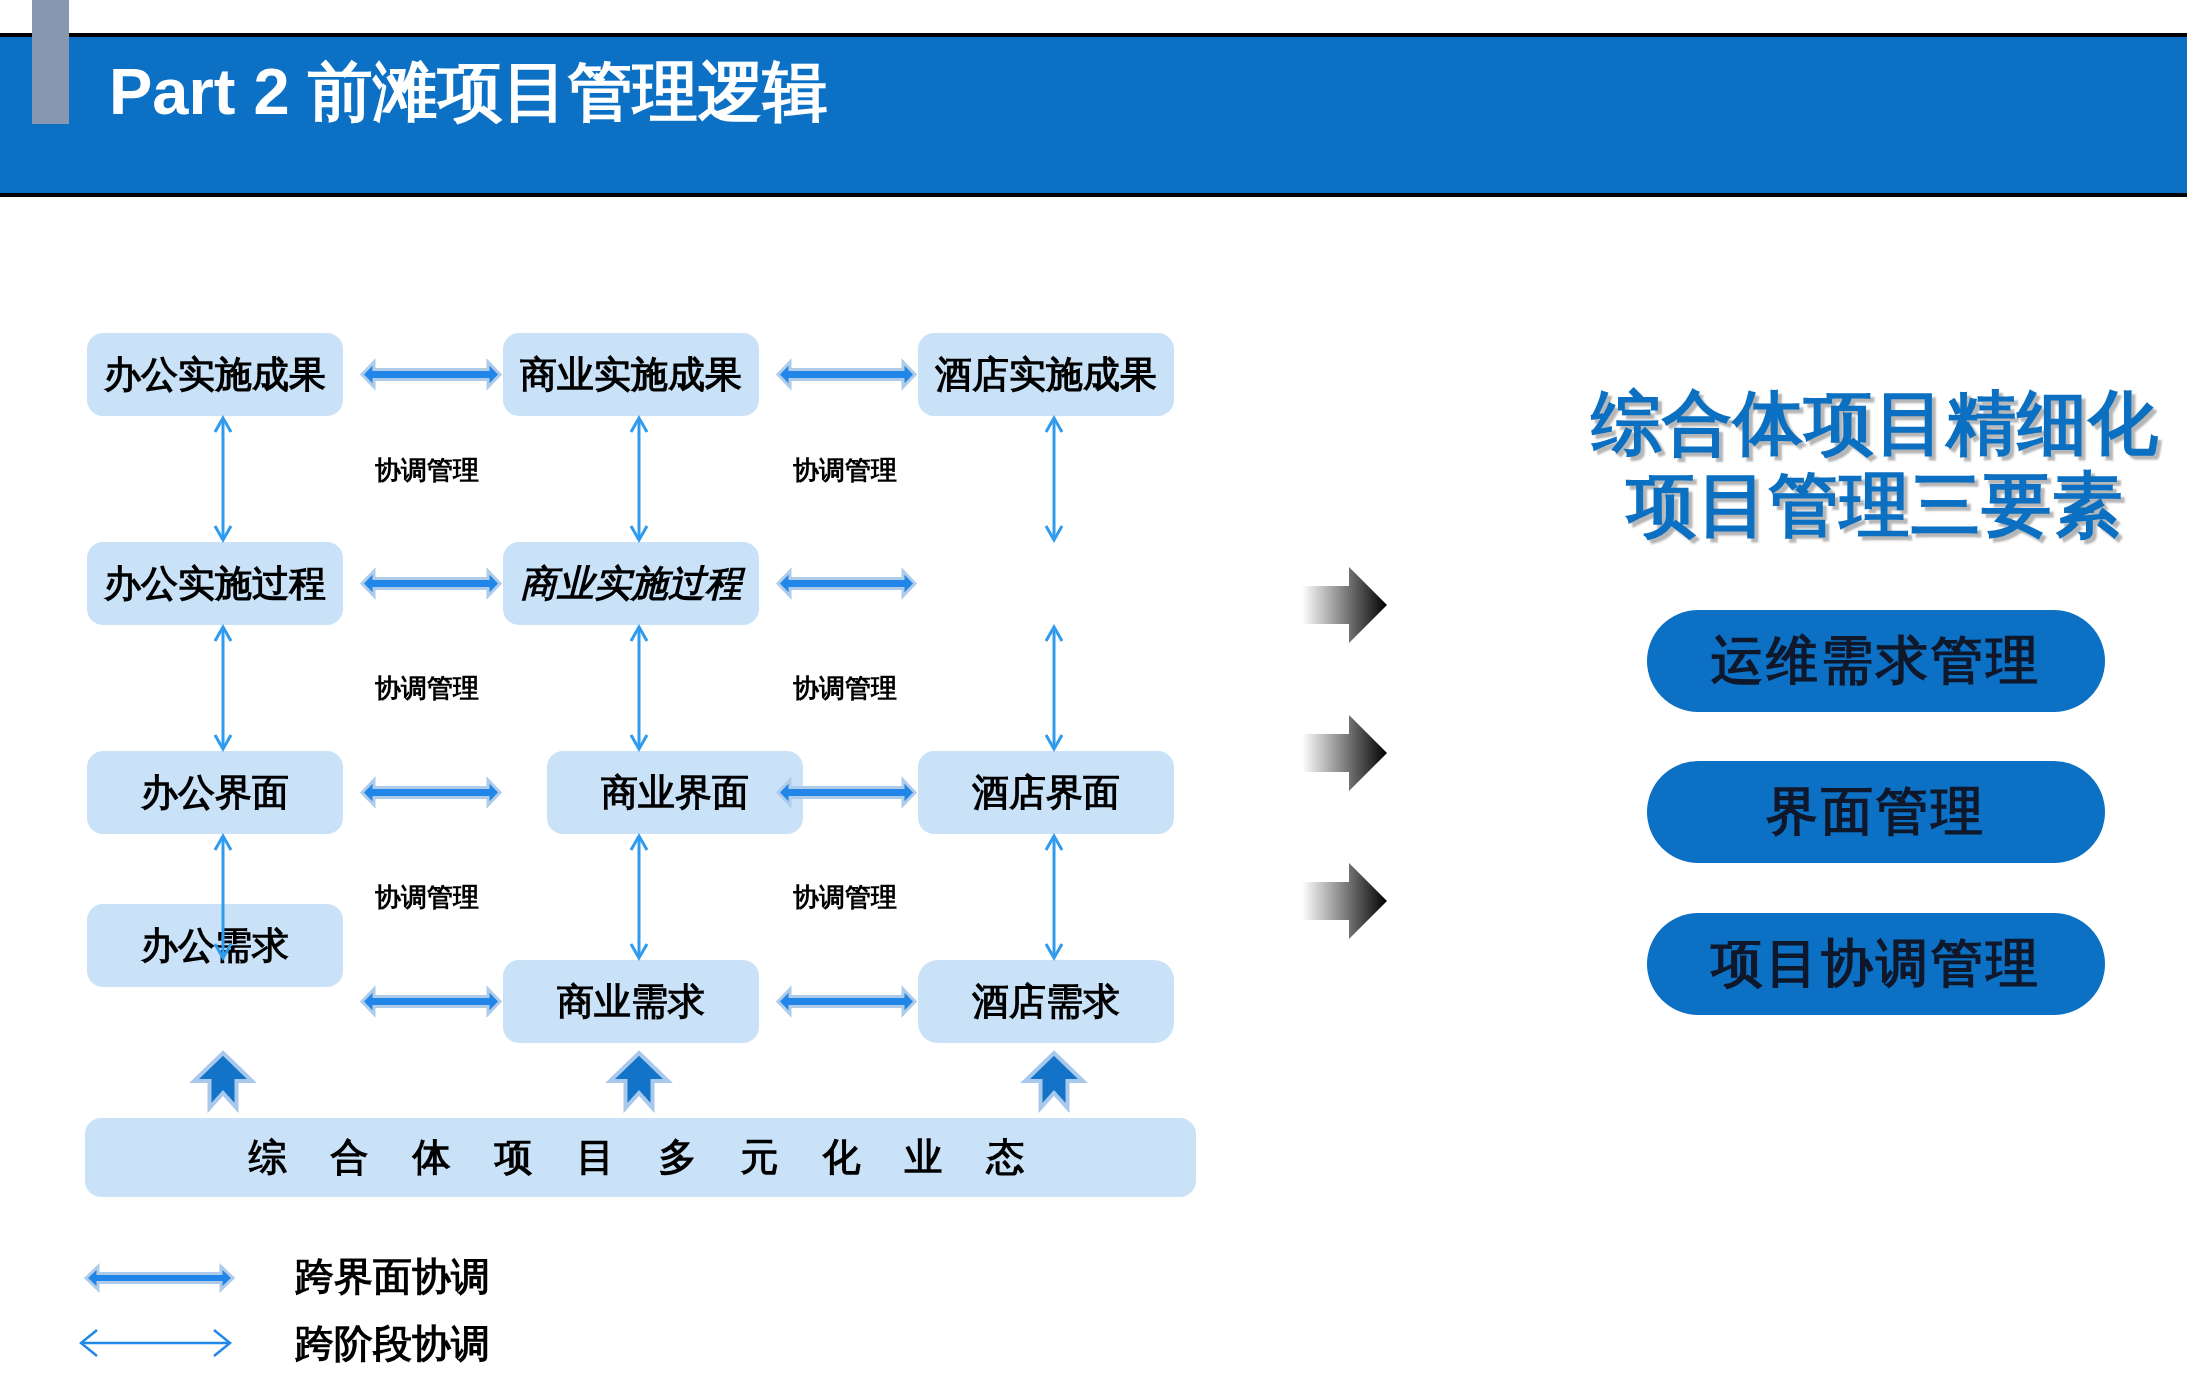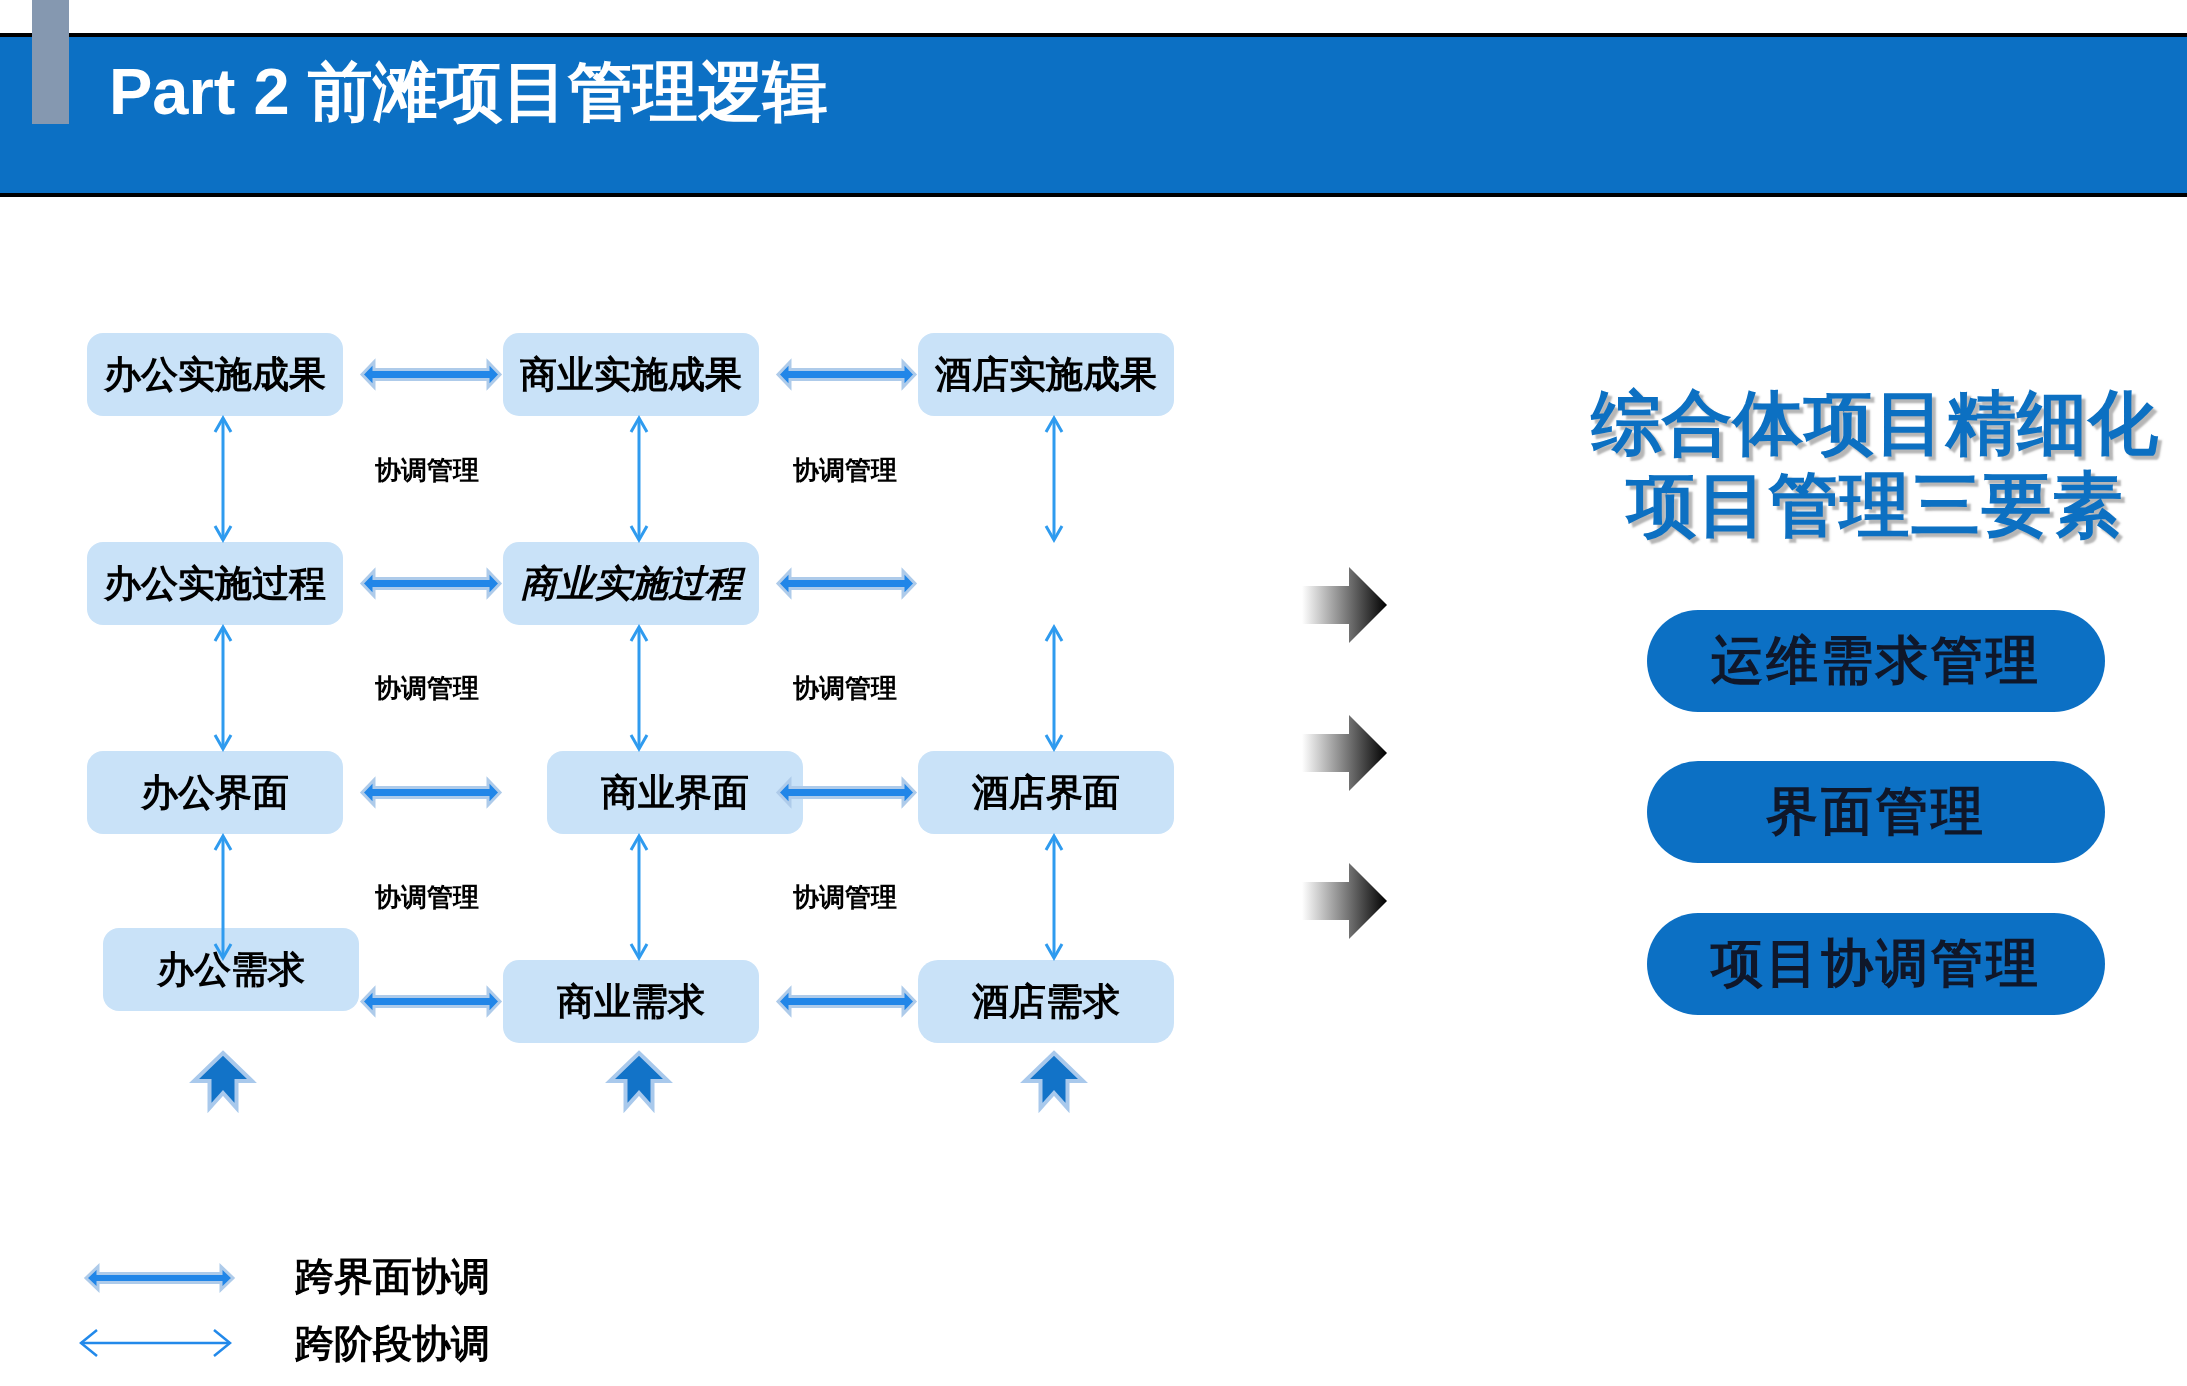--- a/index.html
+++ b/index.html
@@ -50,7 +50,7 @@
   <div class="abs mbox" style="left:87px;top:751px;">办公界面</div>
   <div class="abs mbox" style="left:503px;top:751px;margin-left:44px;">商业界面</div>
   <div class="abs mbox" style="left:918px;top:751px;">酒店界面</div>
-  <div class="abs mbox" style="left:87px;top:928px;margin-left:16px;">办公需求</div>
+  <div class="abs mbox" style="left:87px;top:904px;">办公需求</div>
   <div class="abs mbox" style="left:503px;top:960px;">商业需求</div>
   <div class="abs mbox" style="left:918px;top:960px;border-radius:20px;">酒店需求</div>
 

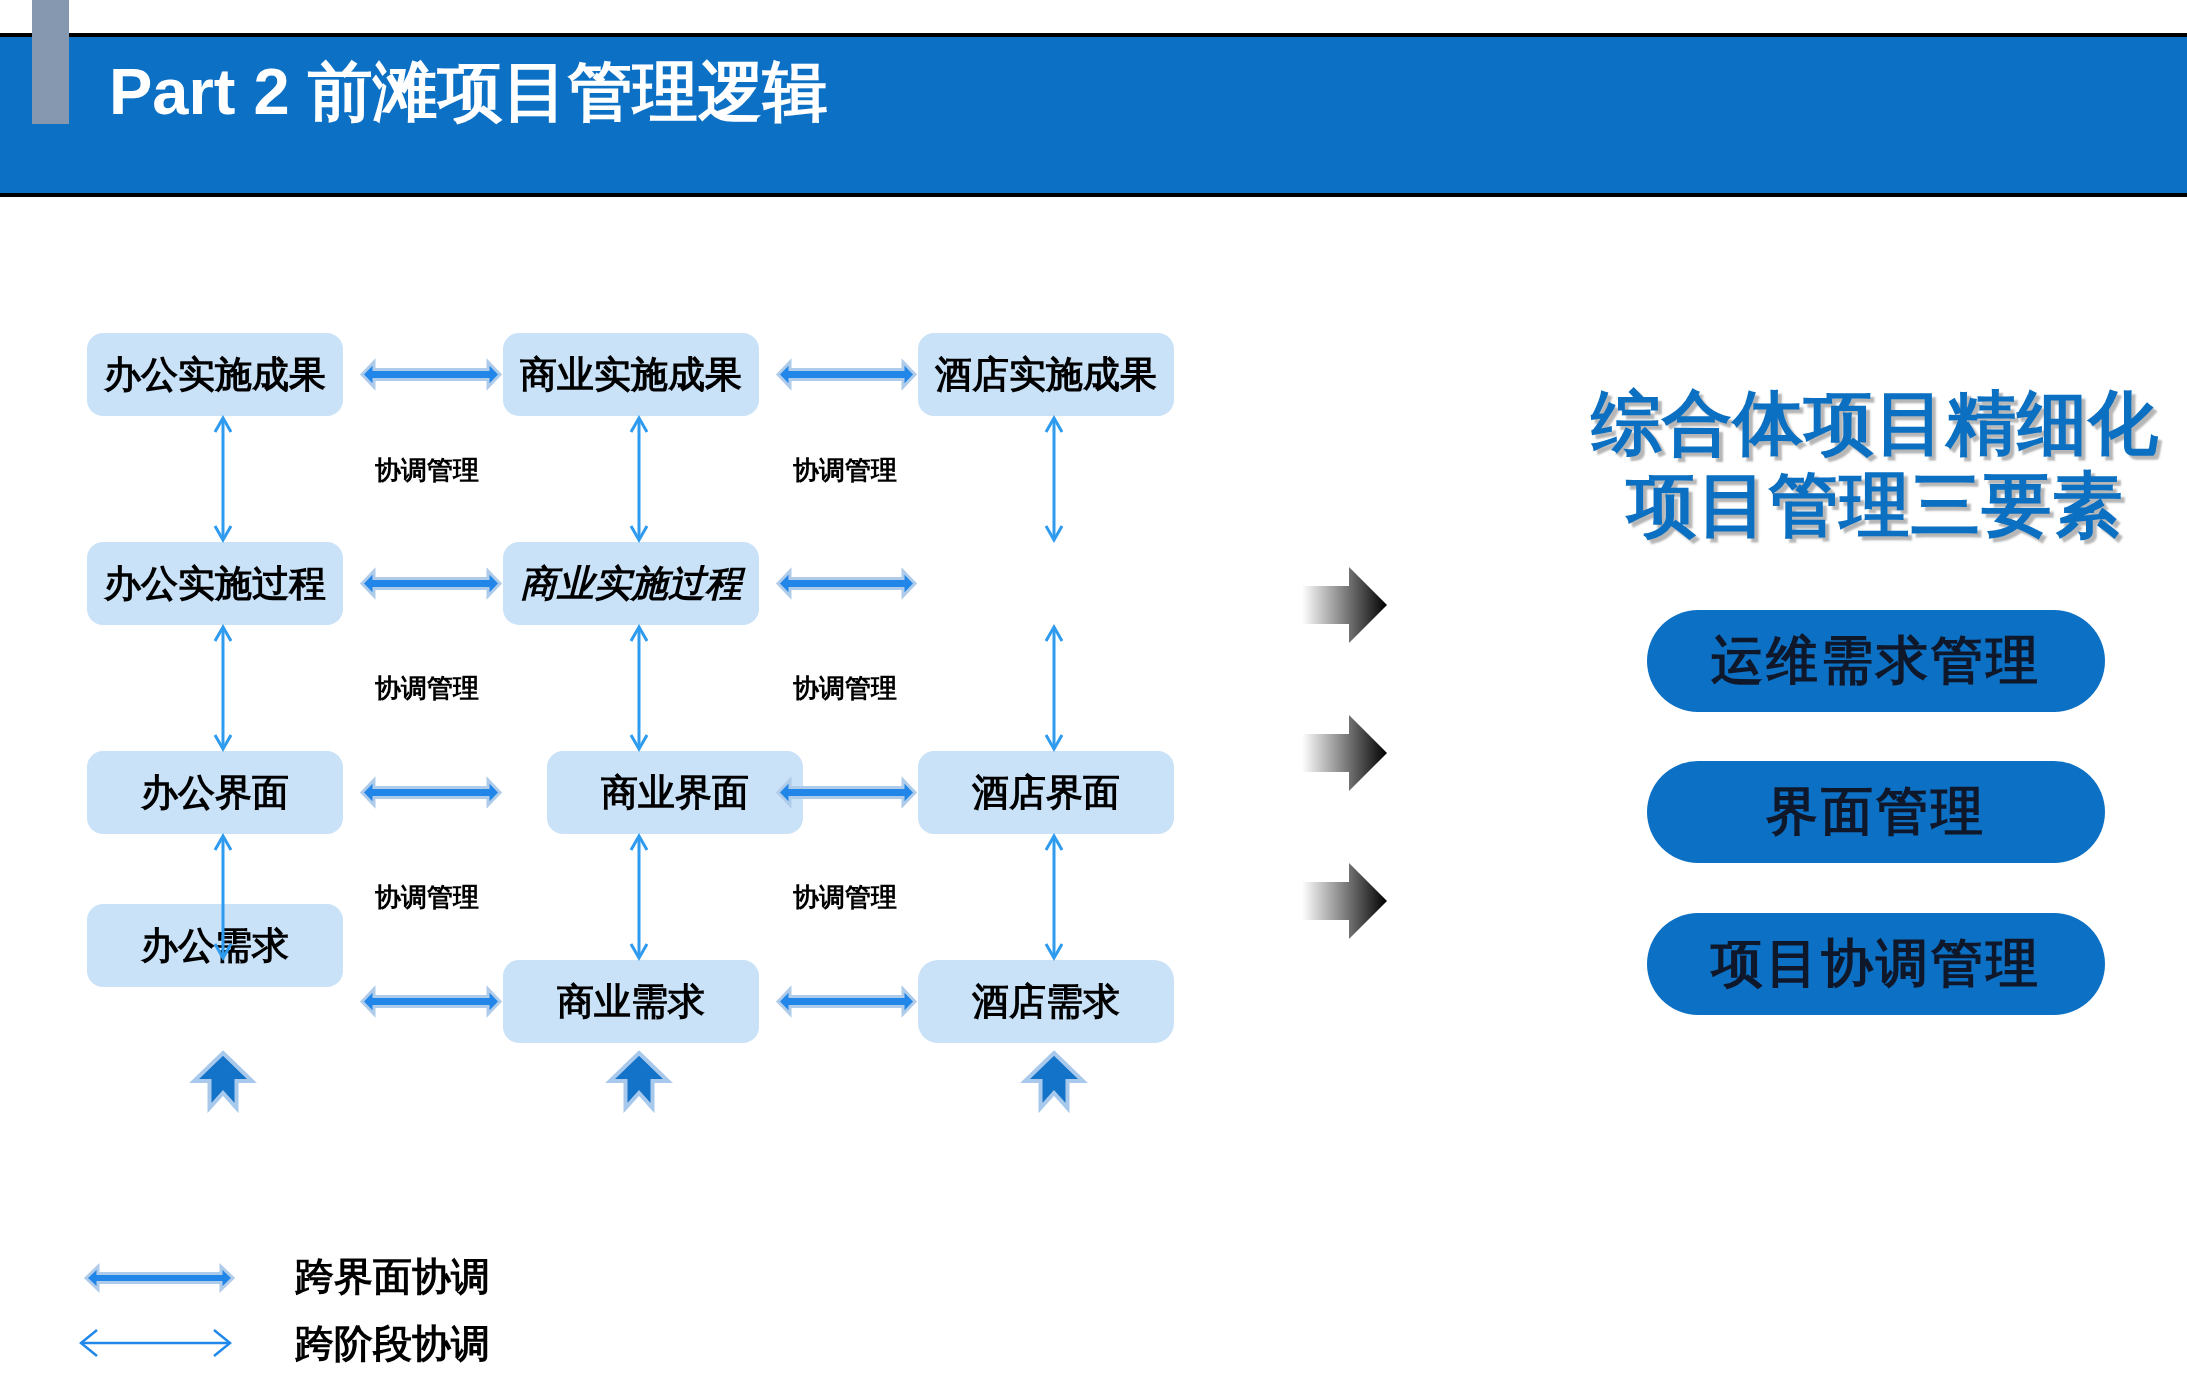--- a/index.html
+++ b/index.html
@@ -61,6 +61,9 @@
   <div class="abs coord-label" style="left:427px;top:897px;">协调管理</div>
   <div class="abs coord-label" style="left:845px;top:897px;">协调管理</div>
 
+  <div class="abs bottom-band">
+    <span>综合体项目多元化业态</span>
+  </div>
 
   <div class="abs legend-label" style="left:295px;top:1277px;">跨界面协调</div>
   <div class="abs legend-label" style="left:295px;top:1344px;">跨阶段协调</div>

